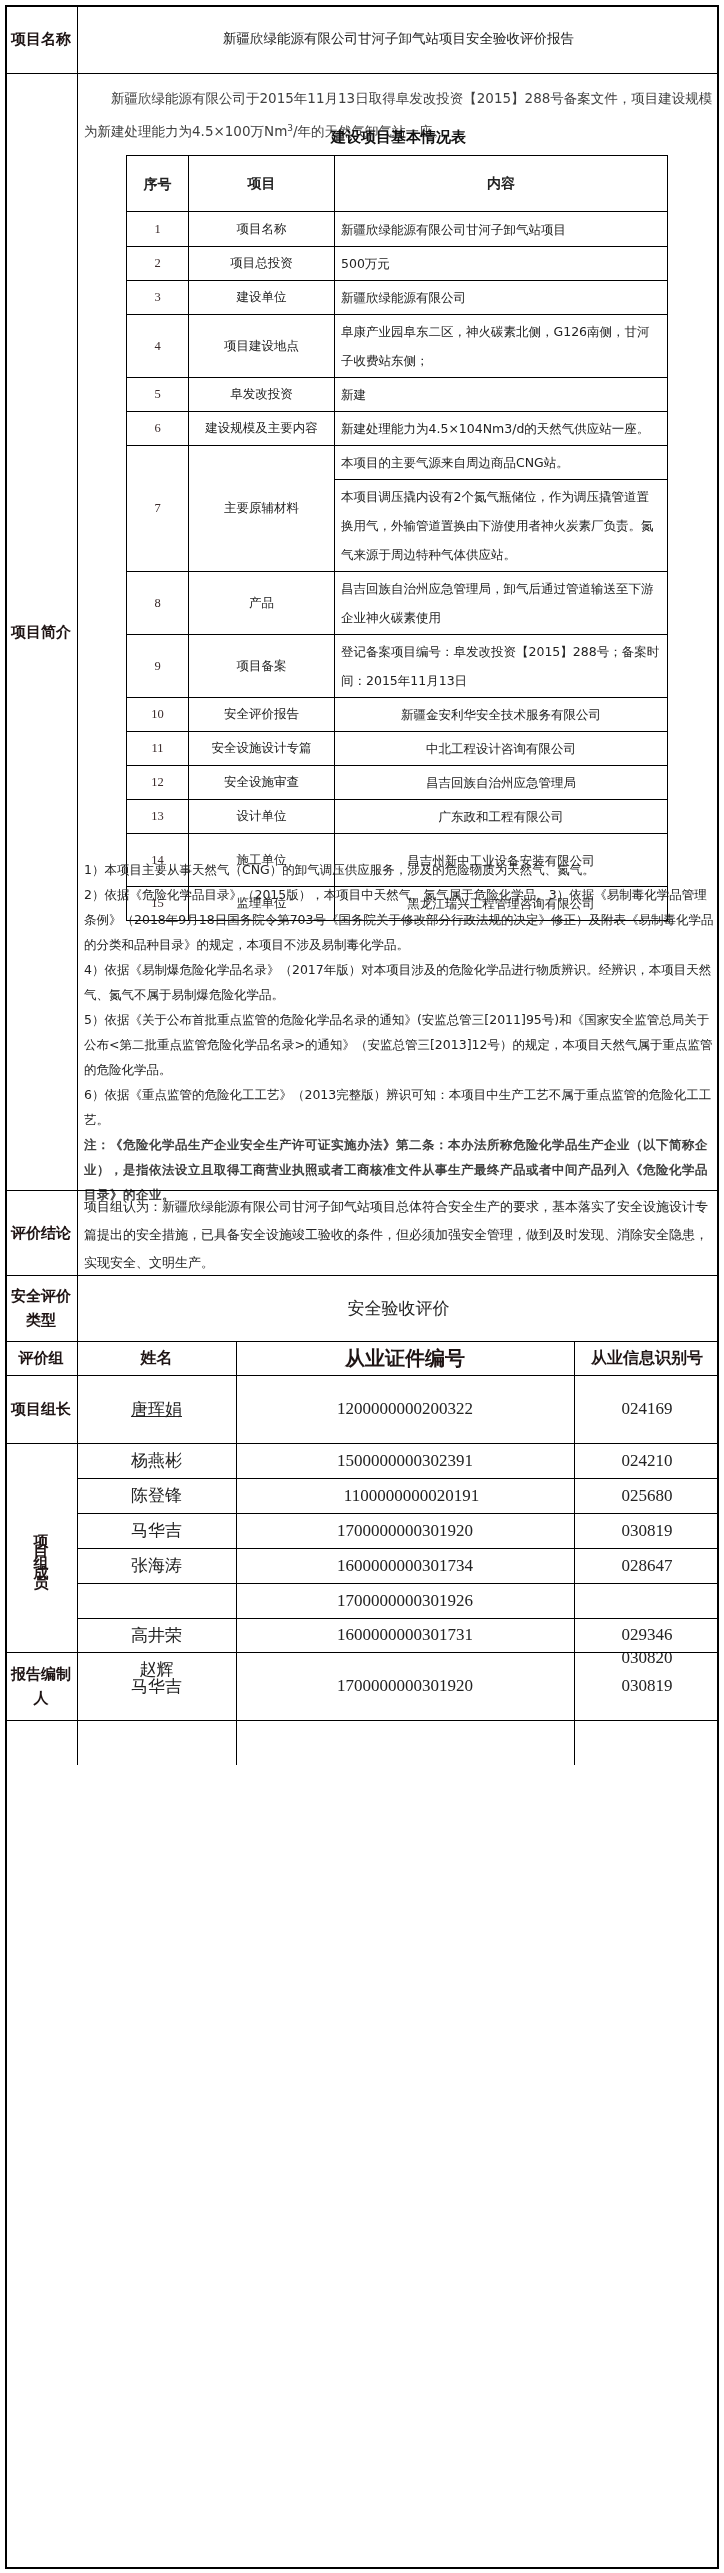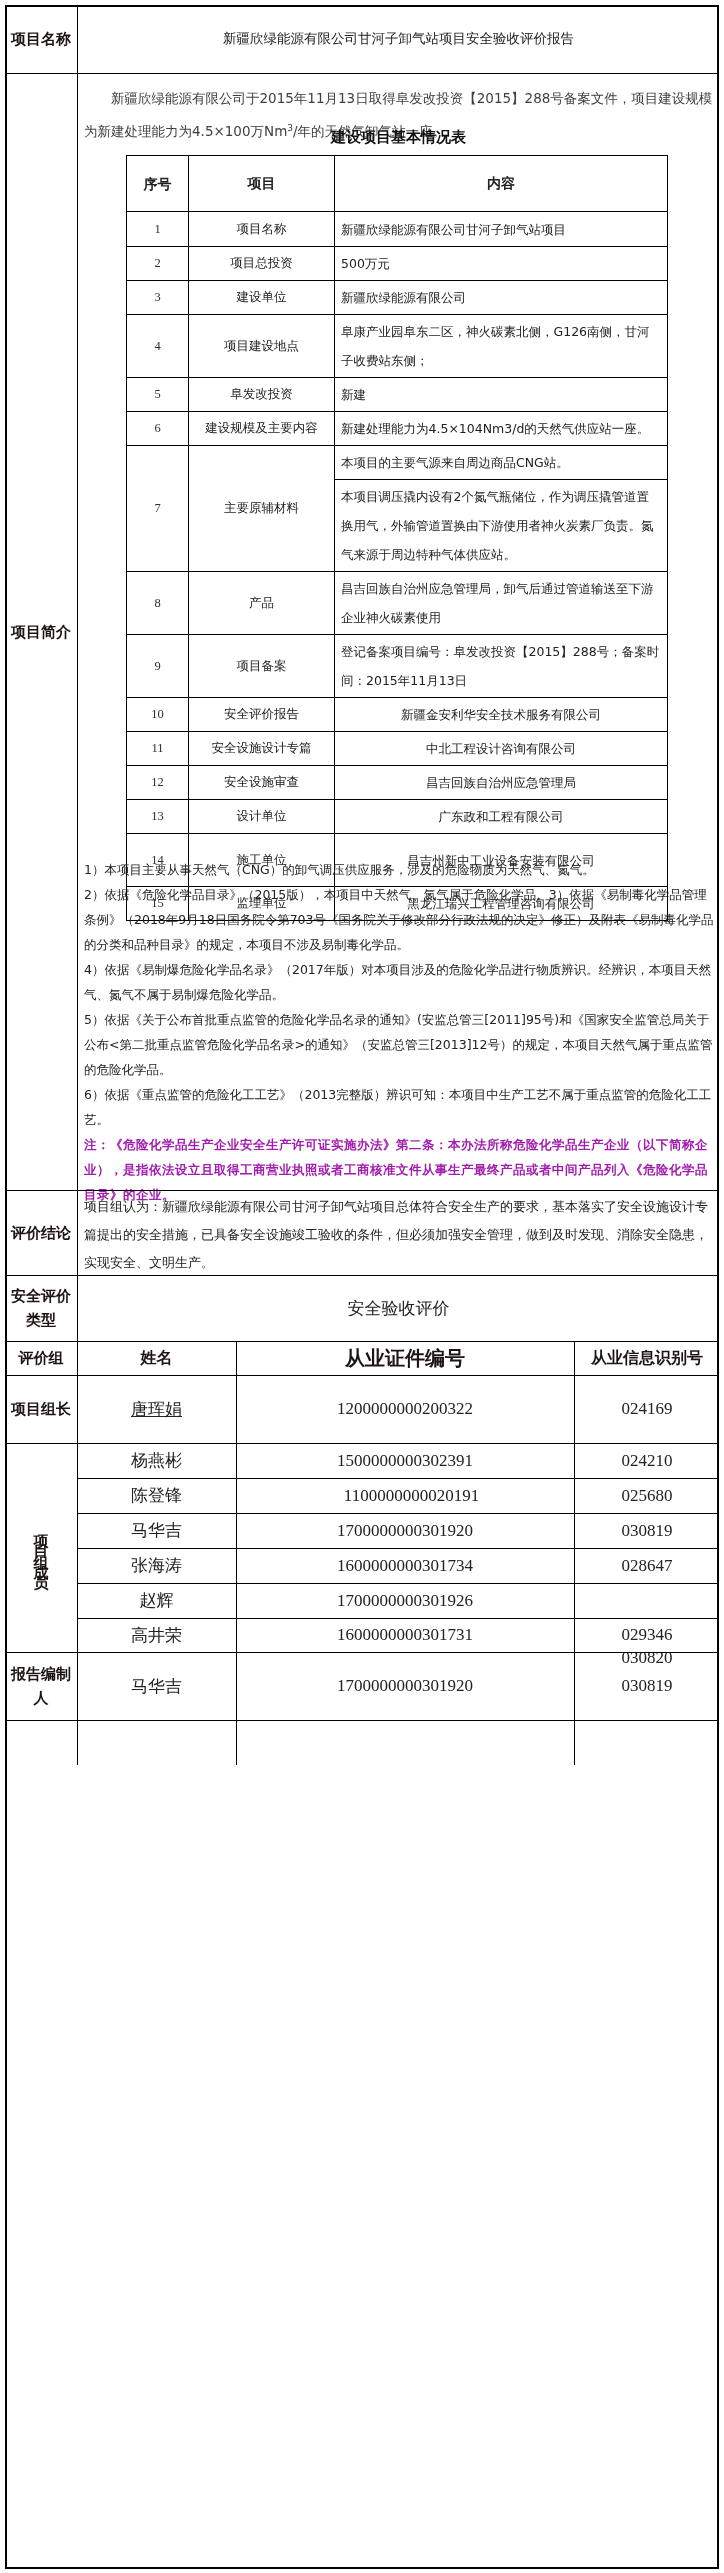--- a/index.html
+++ b/index.html
@@ -32,7 +32,7 @@
   .notes { position:absolute; left:84px; top:857px; width:630px; font-family:"DejaVu Sans","Liberation Sans",sans-serif;
            font-size:12.5px; line-height:25px; color:#222; }
   .notes p { margin:0; }
-  .notes .red { color:#a21caf; font-weight:bold; font-family:"DejaVu Serif","Liberation Serif",serif; letter-spacing:0.5px; }
+  .notes .red { color:#404040; font-weight:bold; font-family:"DejaVu Serif","Liberation Serif",serif; letter-spacing:0.5px; }
   .concl { position:absolute; left:84px; top:1193px; width:630px; font-size:13px; line-height:28px;
            font-family:"DejaVu Sans","Liberation Sans",sans-serif; color:#222; }
   .num { font-family:"Liberation Serif",serif; }

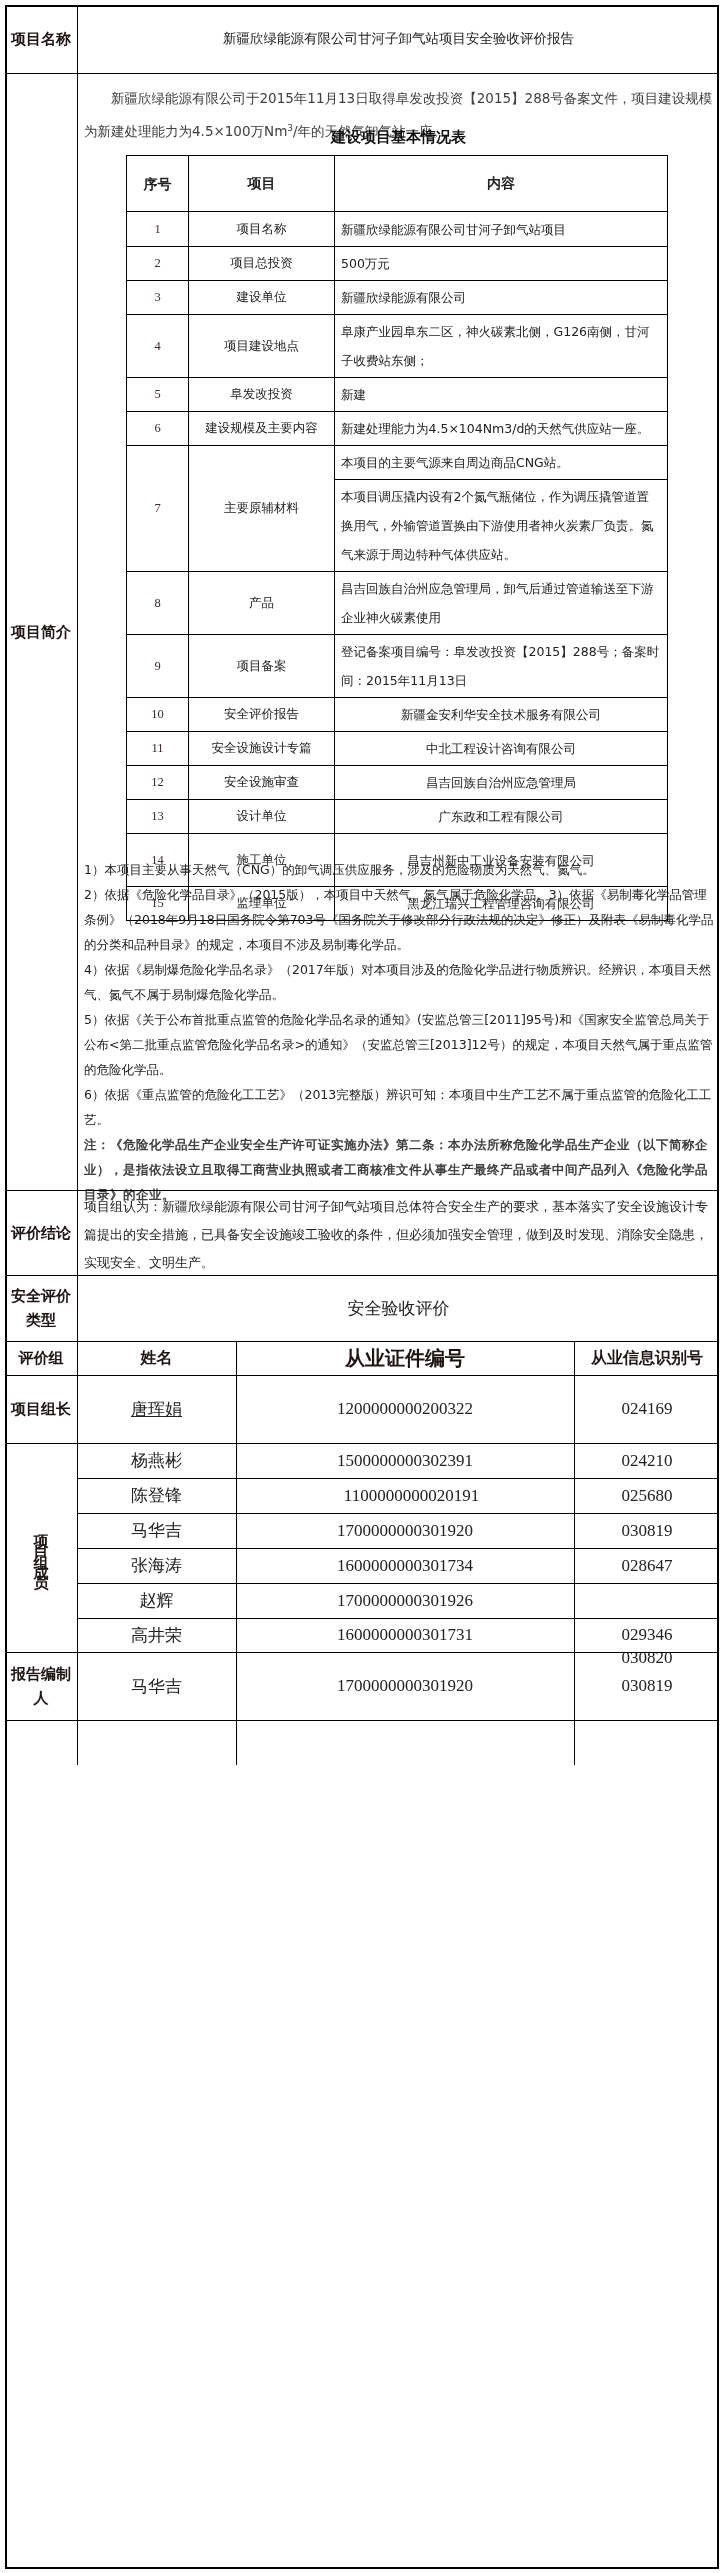--- a/index.html
+++ b/index.html
@@ -194,7 +194,7 @@
 <div class="cell center num" style="left:574px;top:1548px;width:146px;height:35px;">028647</div>
 <div class="hl" style="left:77px;top:1583px;width:642px;"></div>
 
-<div class="cell center" style="left:77px;top:1583px;width:159px;height:35px;">赵辉</div>
+<div class="cell center" style="left:77px;top:1652px;width:159px;height:35px;">赵辉</div>
 <div class="cell center num" style="left:236px;top:1583px;width:338px;height:35px;">1700000000301926</div>
 <div class="cell center num" style="left:574px;top:1640px;width:146px;height:35px;">030820</div>
 <div class="hl" style="left:77px;top:1618px;width:642px;"></div>

